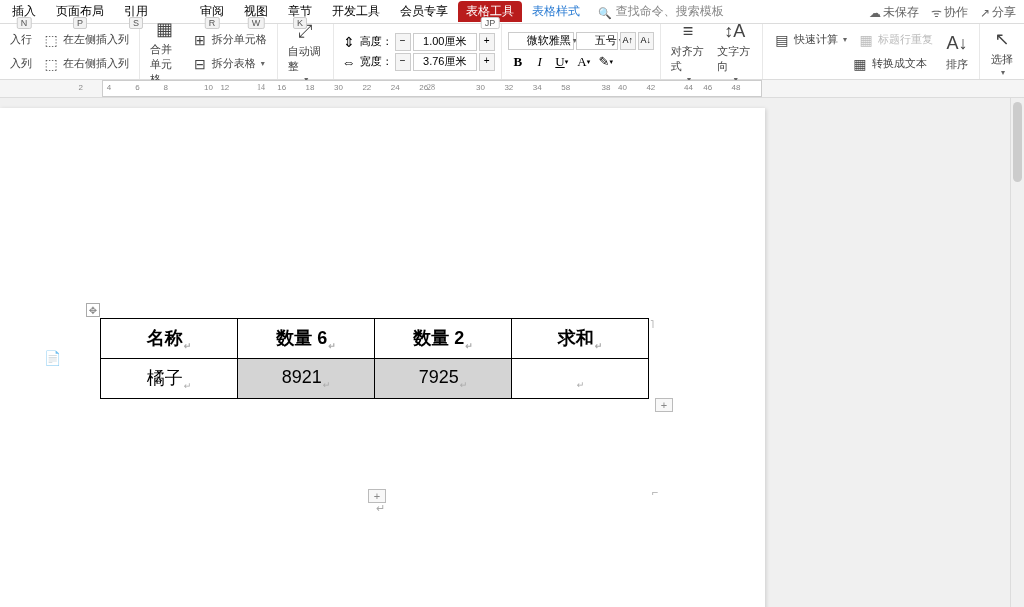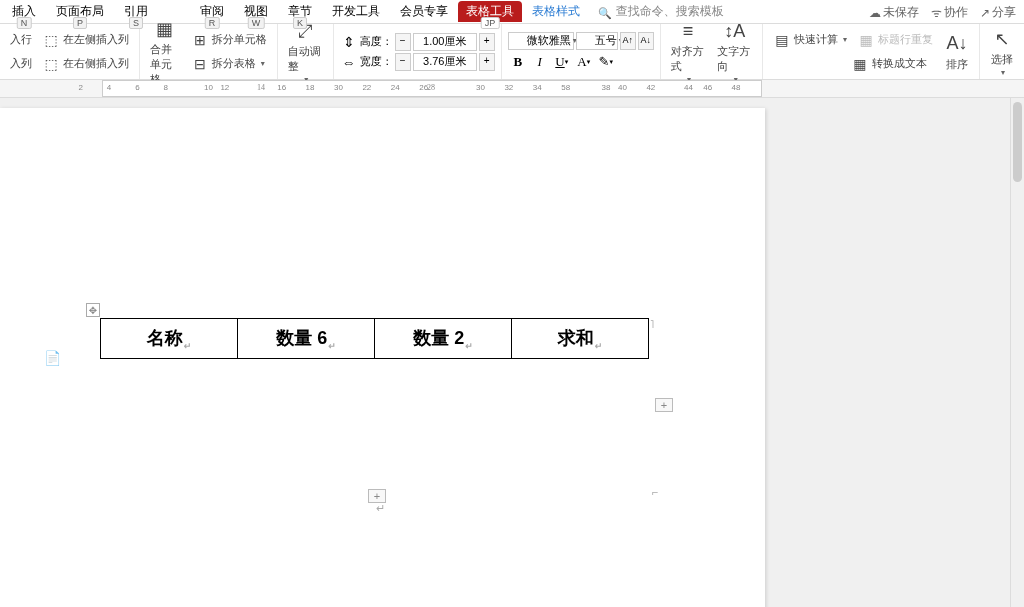--- a/index.html
+++ b/index.html
@@ -446,6 +446,12 @@
         <th class="para-mark">数量 2</th>
         <th class="para-mark">求和</th>
       </tr>
+      <tr>
+        <td class="para-mark">橘子</td>
+        <td class="shaded para-mark">8921</td>
+        <td class="shaded para-mark">7925</td>
+        <td class="para-mark"></td>
+      </tr>
     </tbody>
       </table>
     <div class="add-row-btn" style="left:655px;top:290px">+</div>

